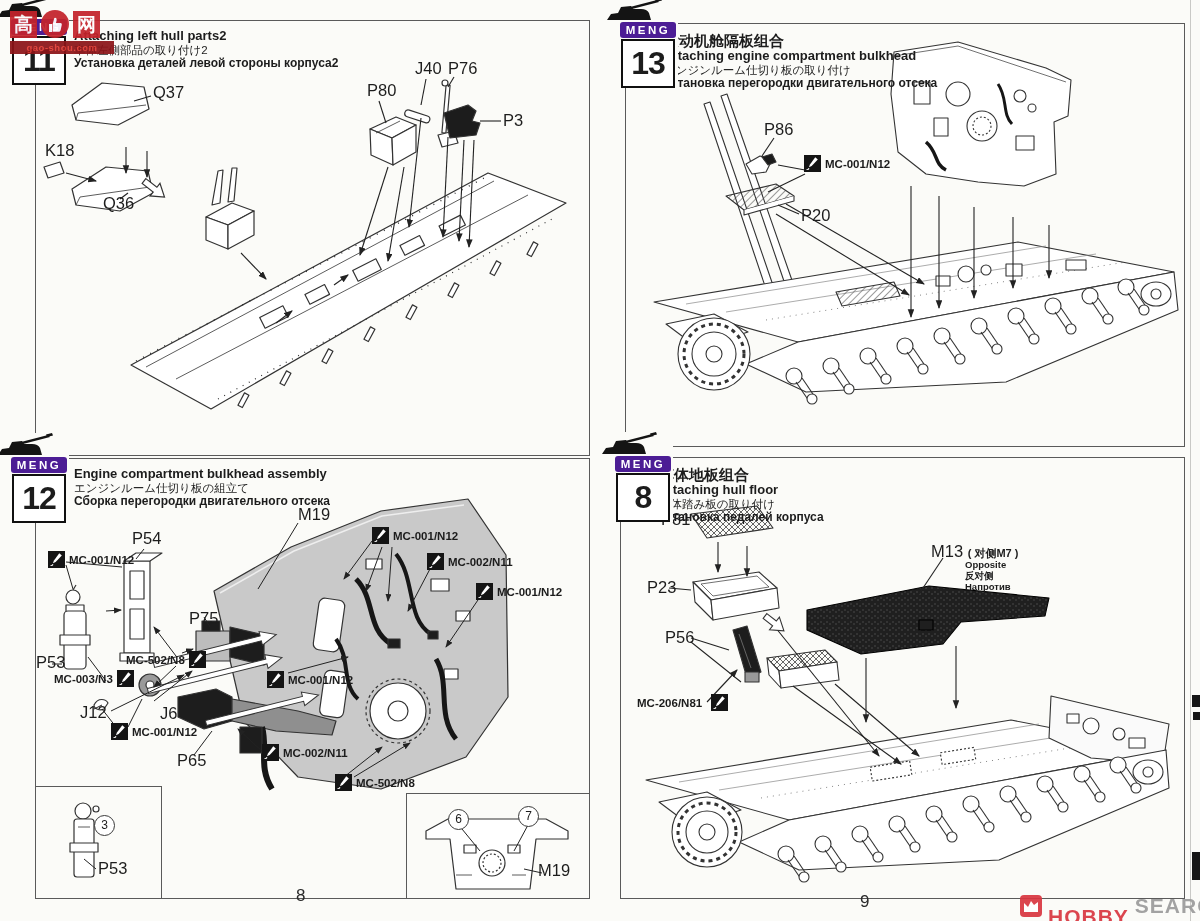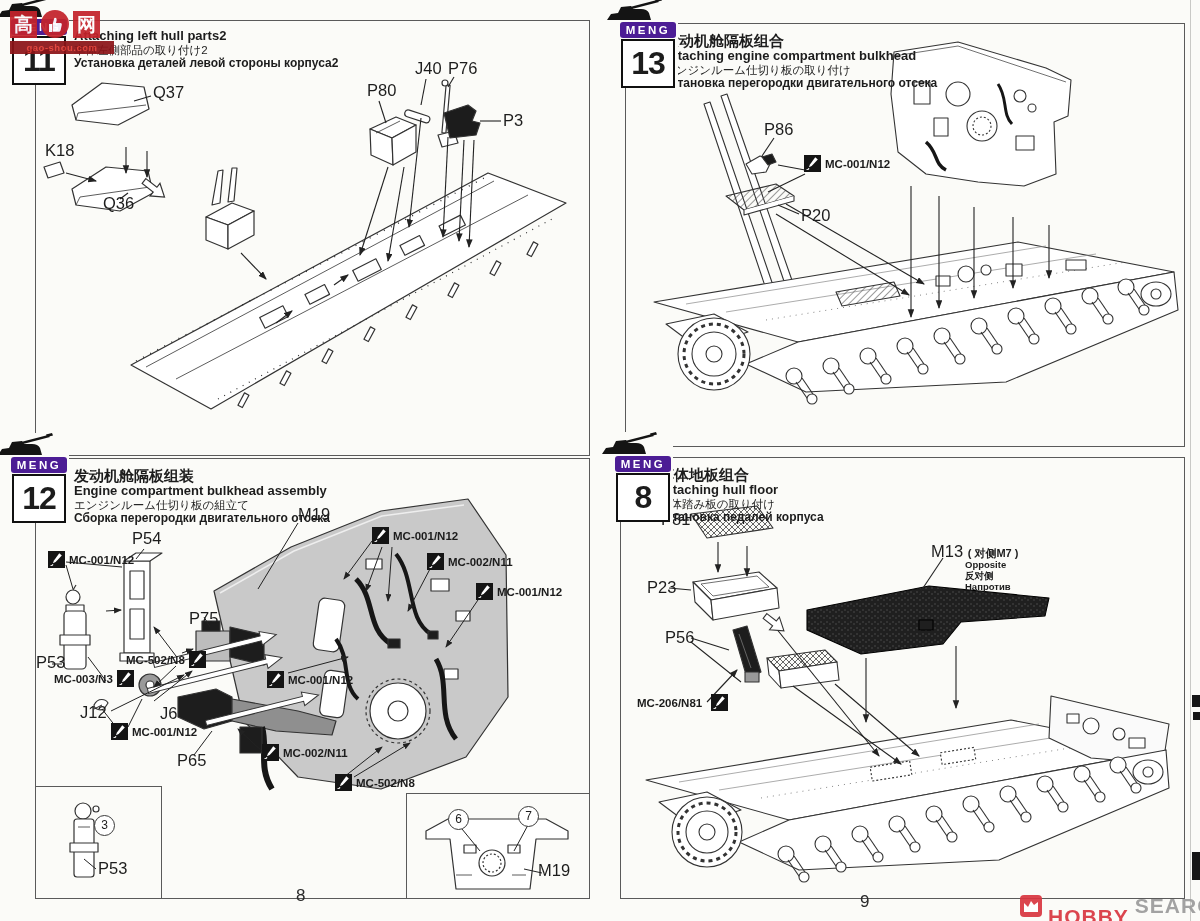--- a/index.html
+++ b/index.html
@@ -448,7 +448,6 @@
       <span class="numbox">12</span>
     </div>
     <div class="titles">
-      <span class="t-cn">发动机舱隔板组装</span>
       <span class="t-en">Engine compartment bulkhead assembly</span>
       <span class="t-jp">エンジンルーム仕切り板の組立て</span>
       <span class="t-ru">Сборка перегородки двигательного отсека</span>

